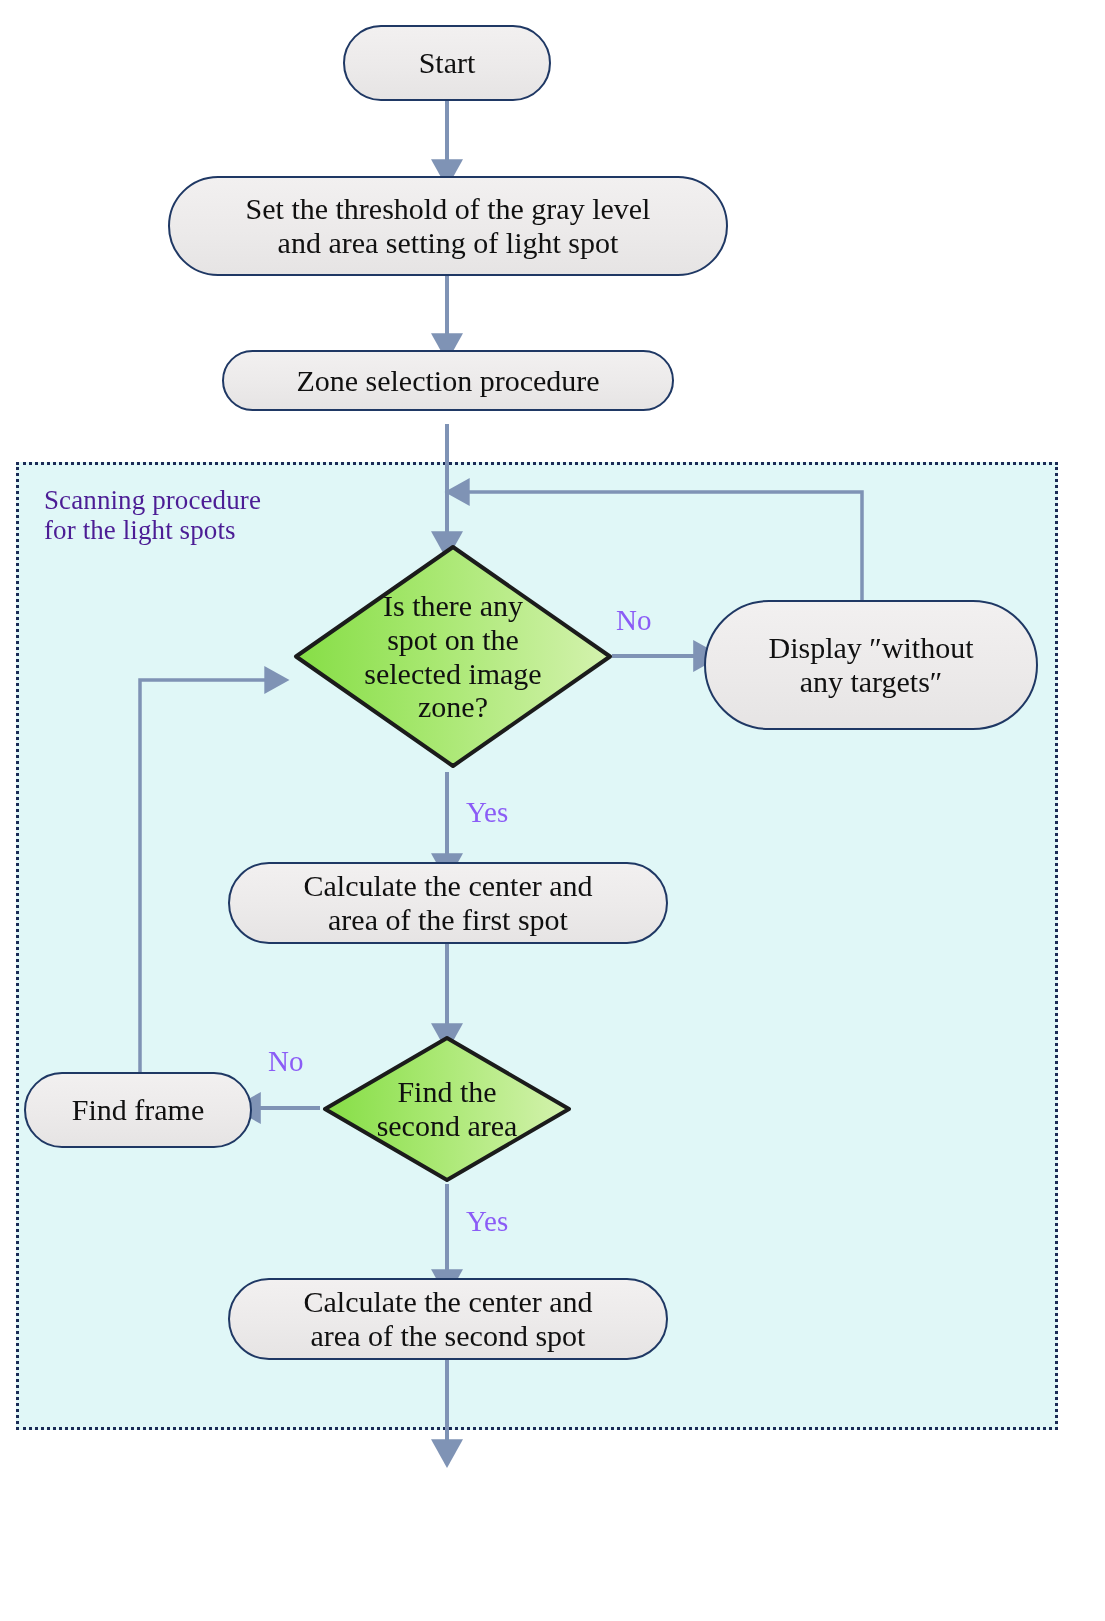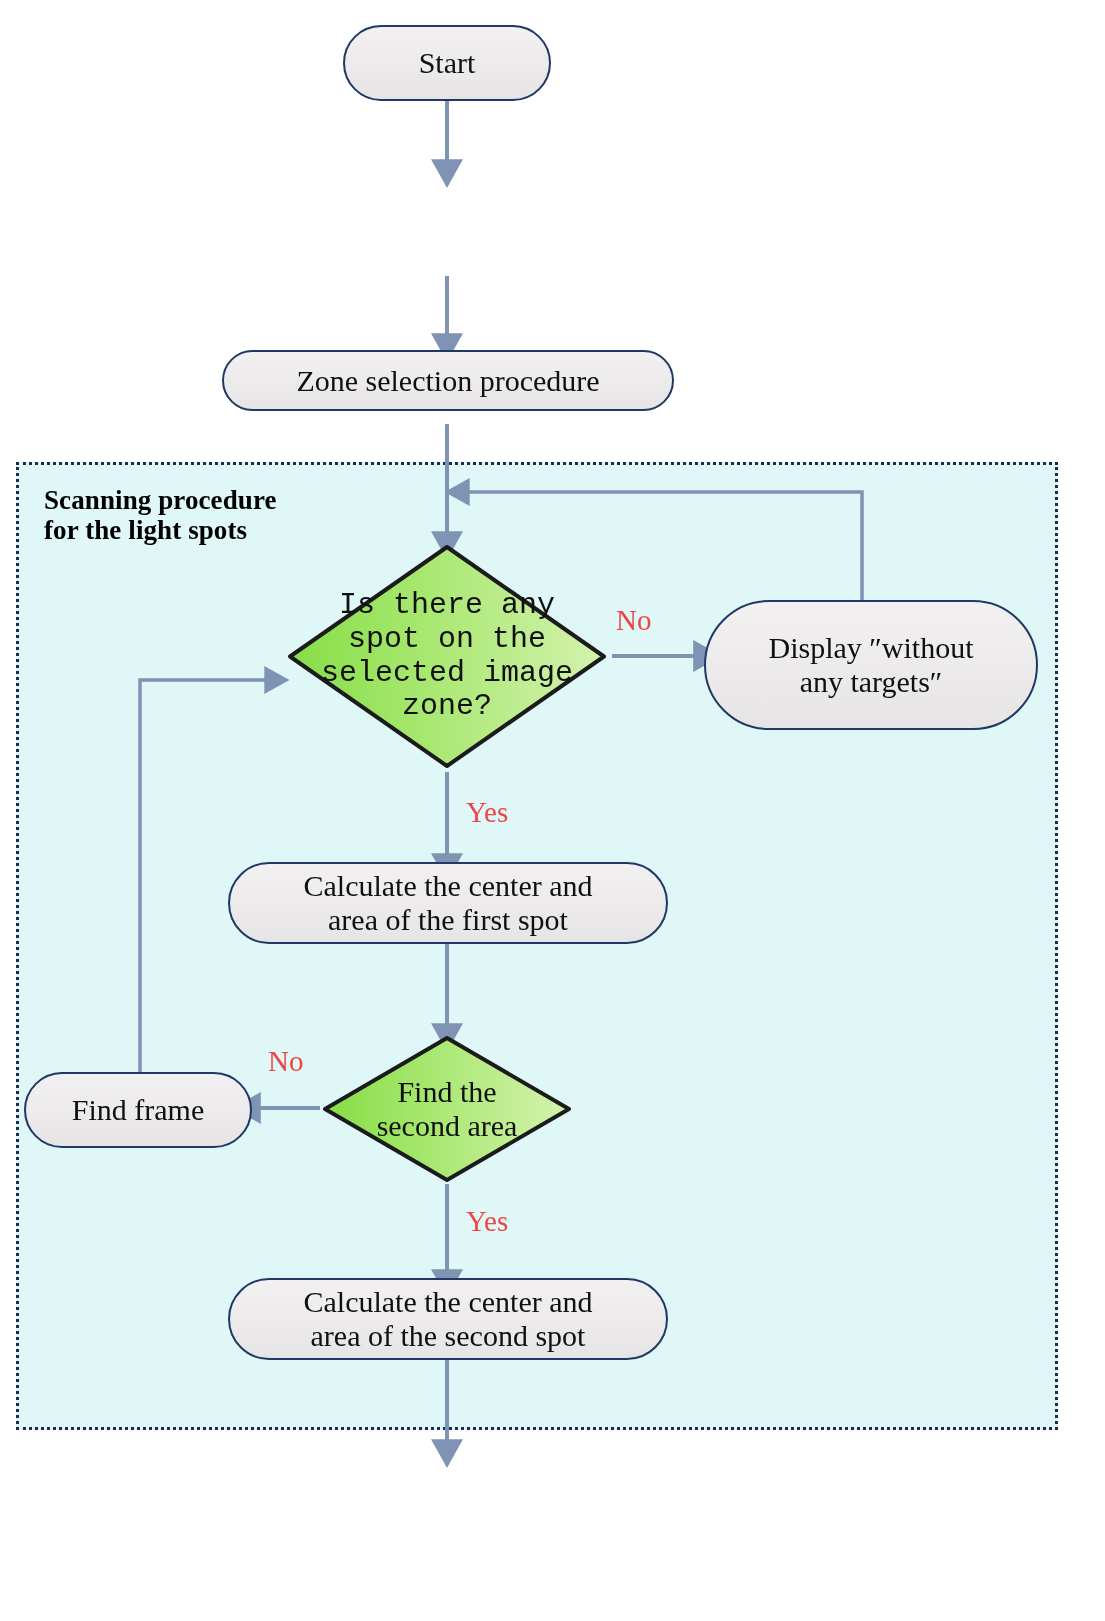--- a/index.html
+++ b/index.html
@@ -138,6 +138,8 @@
 
   <div class="node" style="left:343px; top:25px; width:208px; height:76px;">Start</div>
 
+  <div class="node" style="left:168px; top:176px; width:560px; height:100px;">Set the threshold of the gray level
+and area setting of light spot</div>
 
   <div class="node" style="left:222px; top:350px; width:452px; height:61px;">Zone selection procedure</div>
 

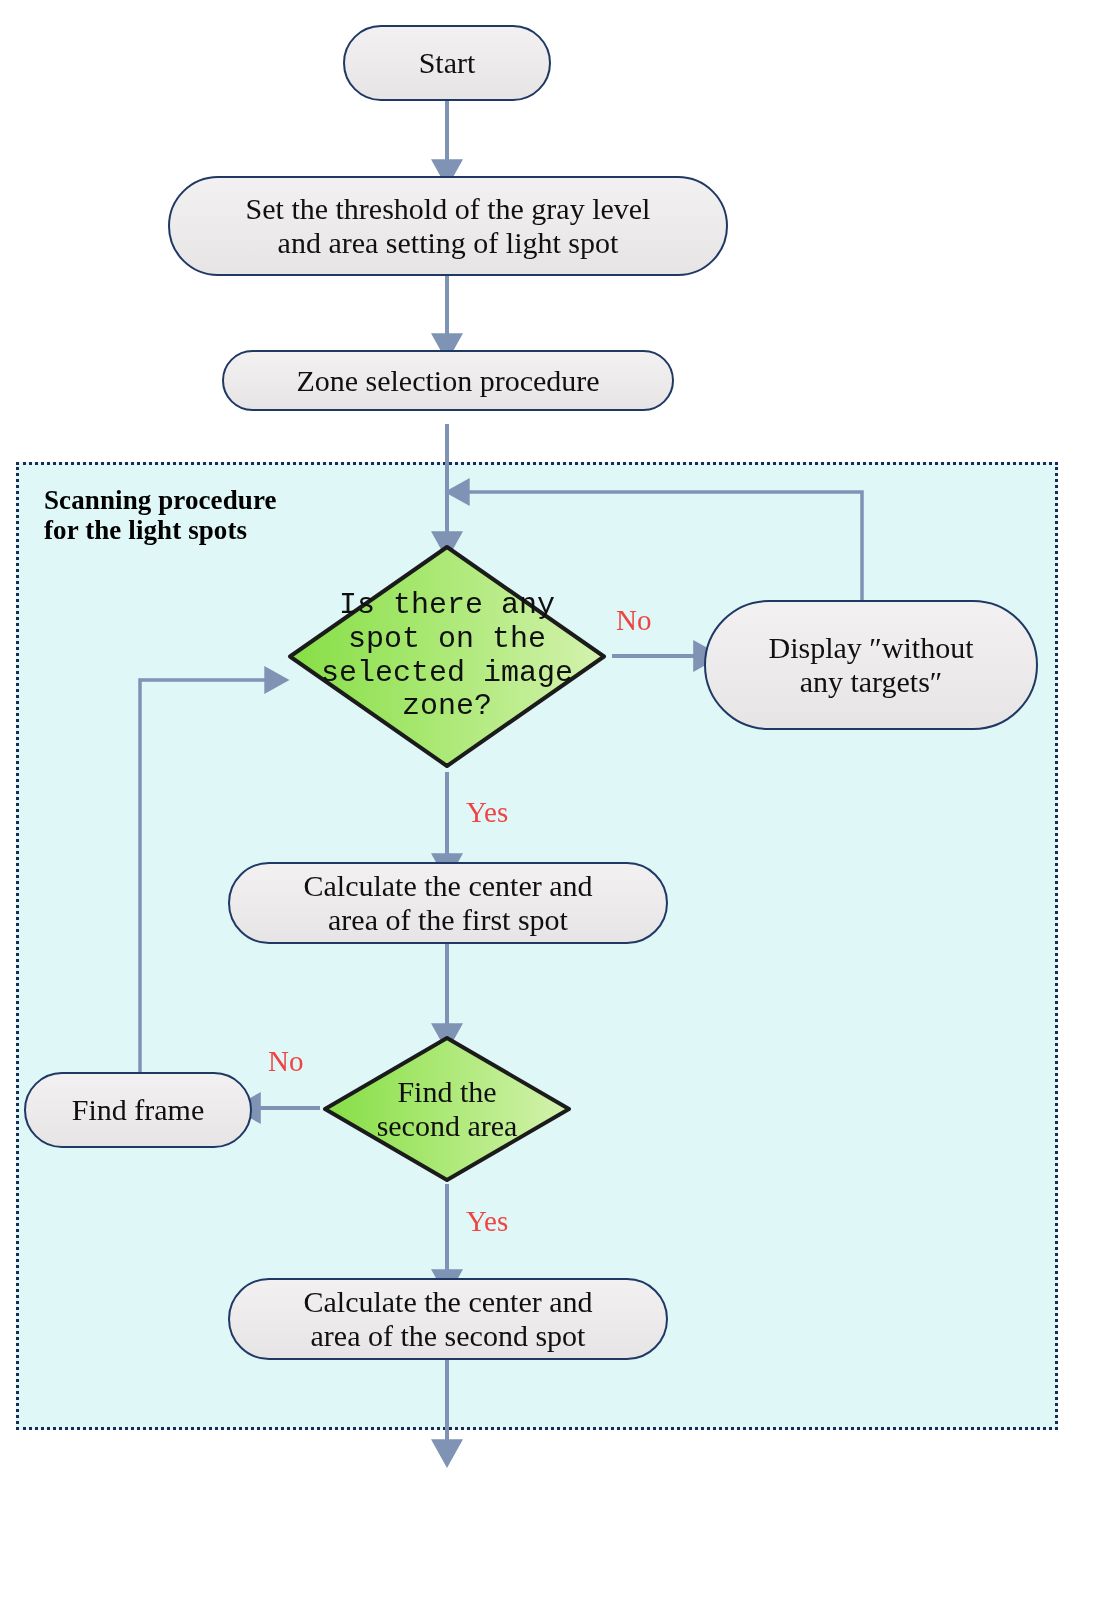--- a/index.html
+++ b/index.html
@@ -27,8 +27,8 @@
   }
   .group-label {
     position: absolute;
-    font-weight: bold;
-    color: #000000;
+    font-weight: normal;
+    color: #4c1d95;
     font-size: 27px;
     line-height: 1.12;
     letter-spacing: 0.1px;

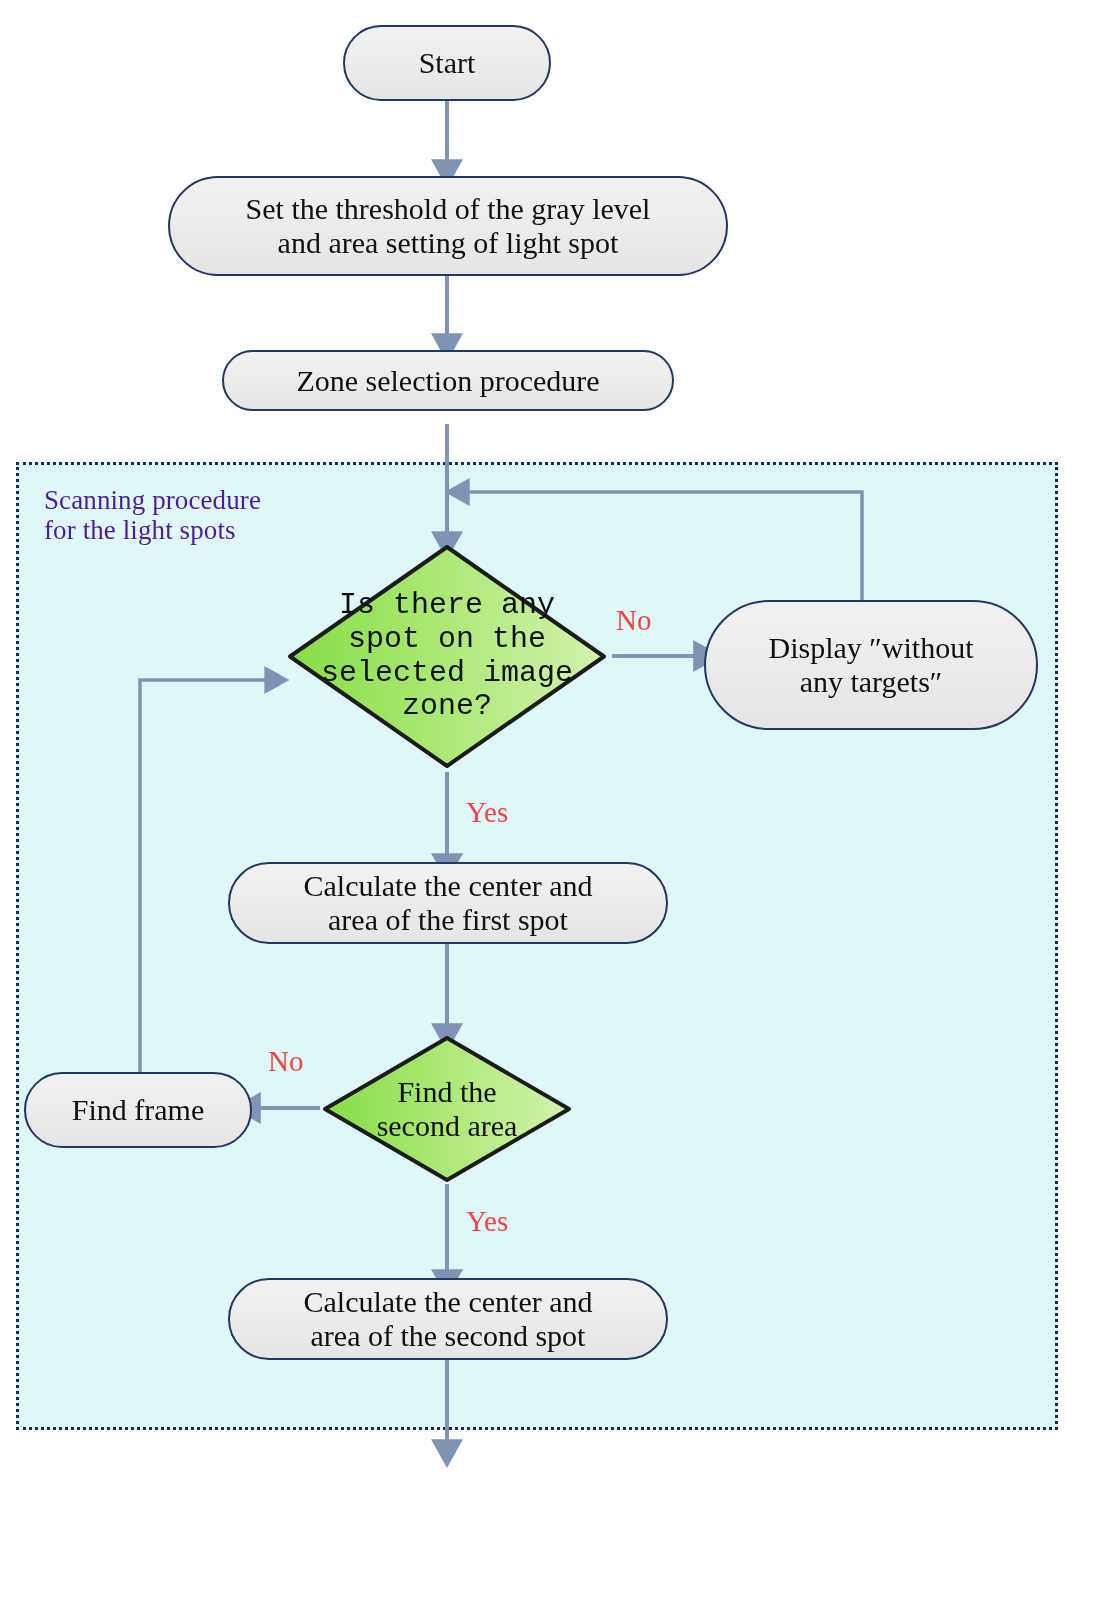--- a/index.html
+++ b/index.html
@@ -143,7 +143,7 @@
 
   <div class="node" style="left:222px; top:350px; width:452px; height:61px;">Zone selection procedure</div>
 
-  <div class="diamond" style="left:282px; top:541px; width:330px; height:231px;font-family:Liberation Mono, monospace;">
+  <div class="diamond" style="left:288px; top:541px; width:330px; height:231px;">
     <svg width="330" height="231" viewBox="0 0 330 231">
       <defs>
         <linearGradient id="gd1" x1="0" y1="0.5" x2="1" y2="0.5">

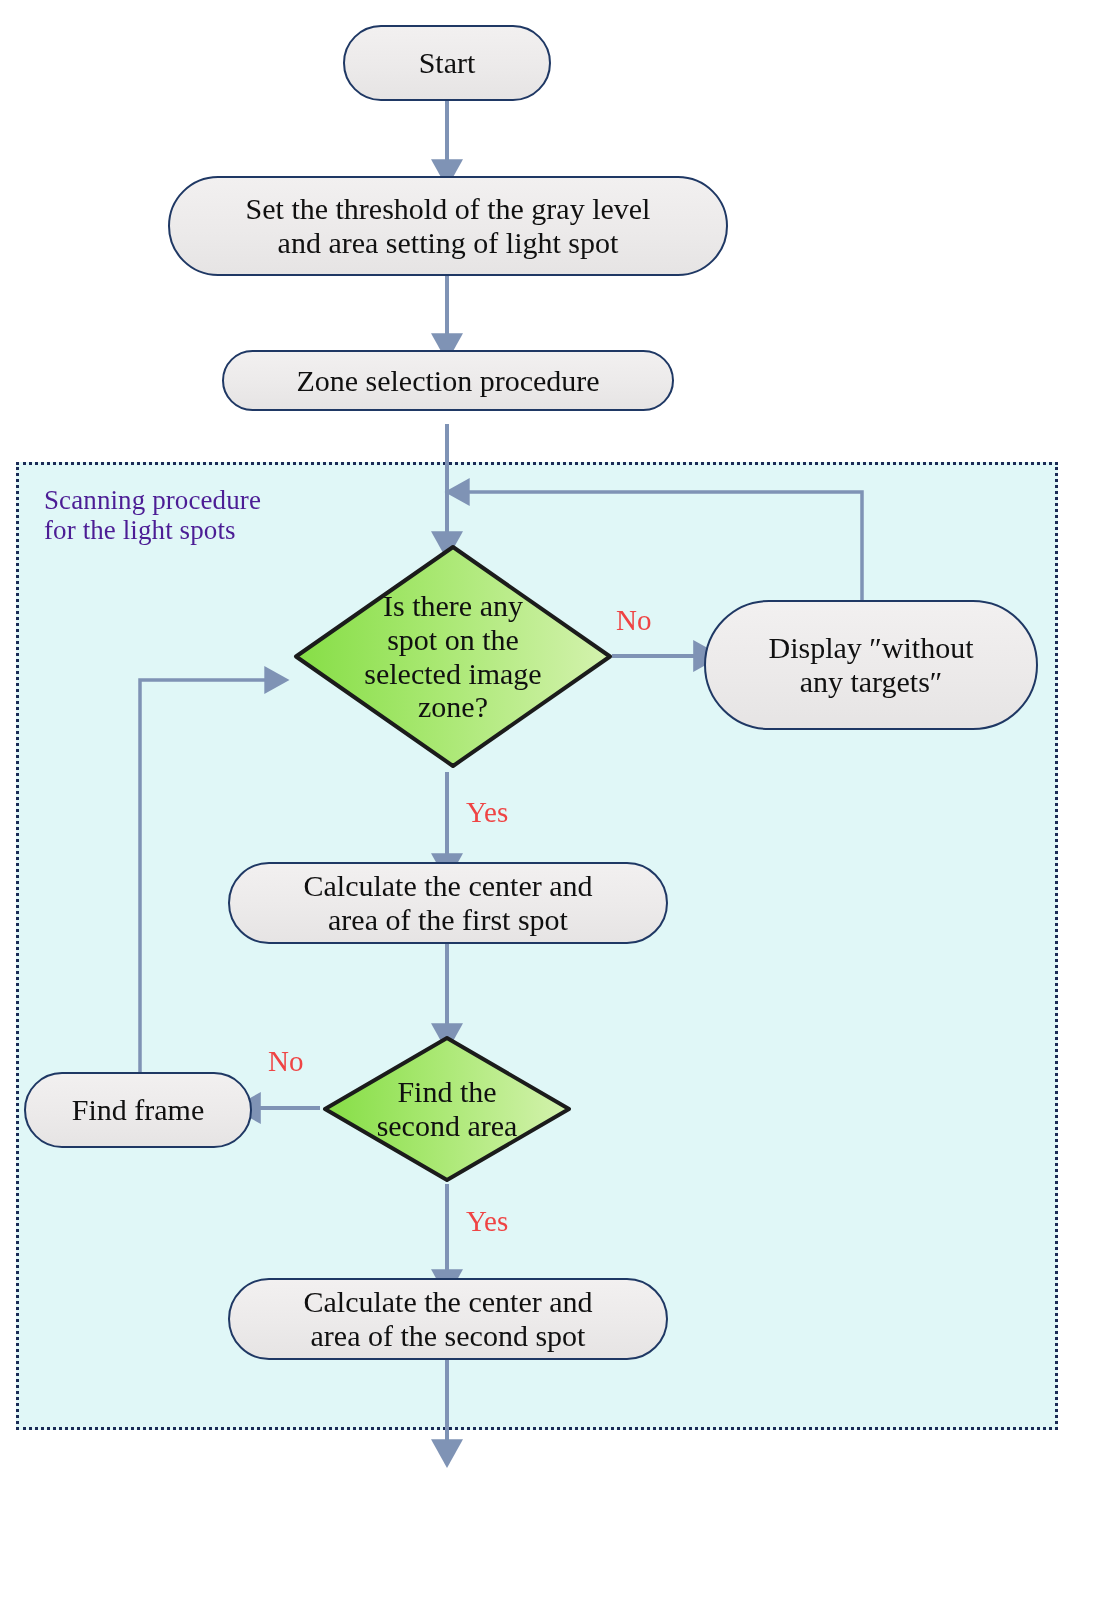--- a/index.html
+++ b/index.html
@@ -92,7 +92,7 @@
   .edge-label {
     position: absolute;
     font-size: 29px;
-    color: #ef4444;
+    color: #8b5cf6;
     white-space: nowrap;
   }
 </style>

